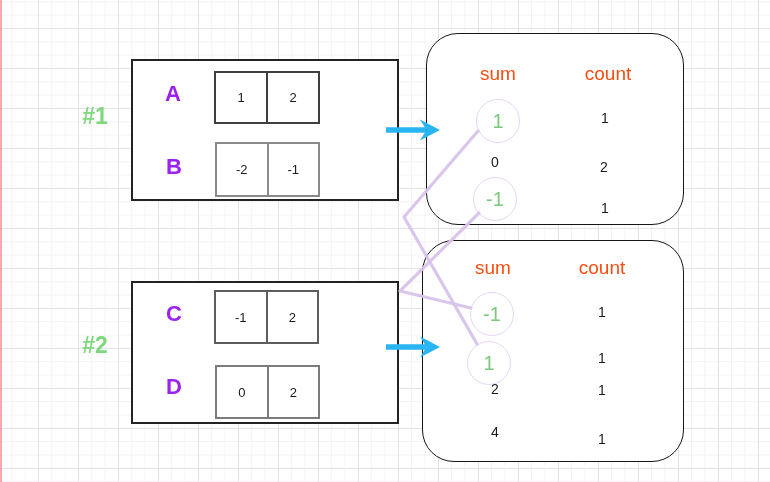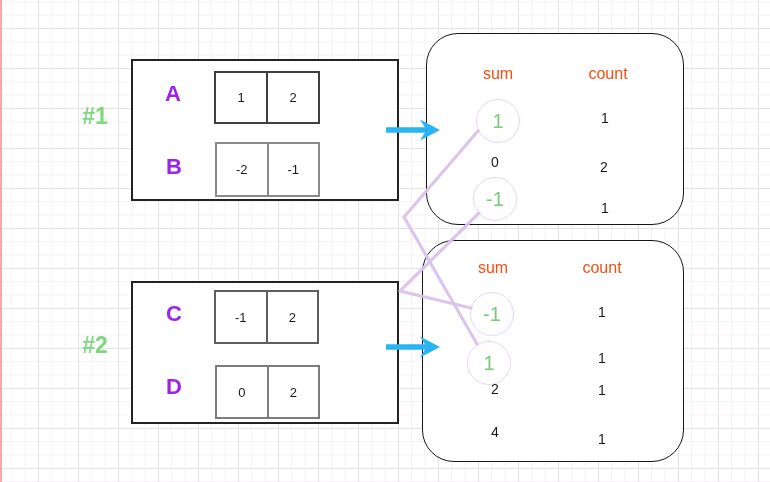--- a/index.html
+++ b/index.html
@@ -39,7 +39,7 @@
     position: absolute; background: #ffffff;
     border: 1.6px solid #161616; border-radius: 32px;
   }
-  .hdr { font-size: 16px; color: #f94d10; }
+  .hdr { font-size: 19px; color: #f94d10; }
   .sum-circle {
     position: absolute; transform: translate(-50%, -50%);
     width: 42px; height: 42px; border-radius: 50%;

